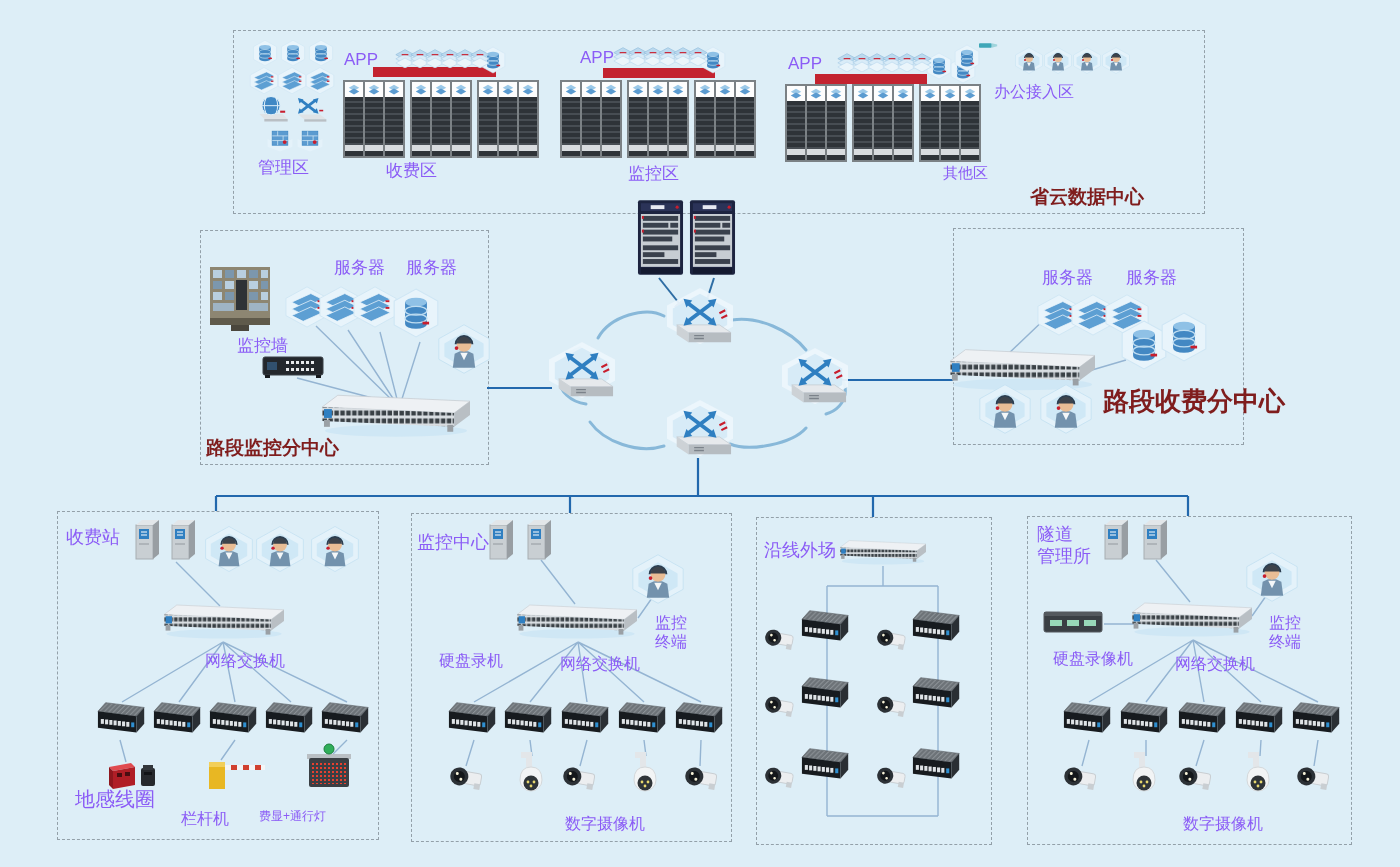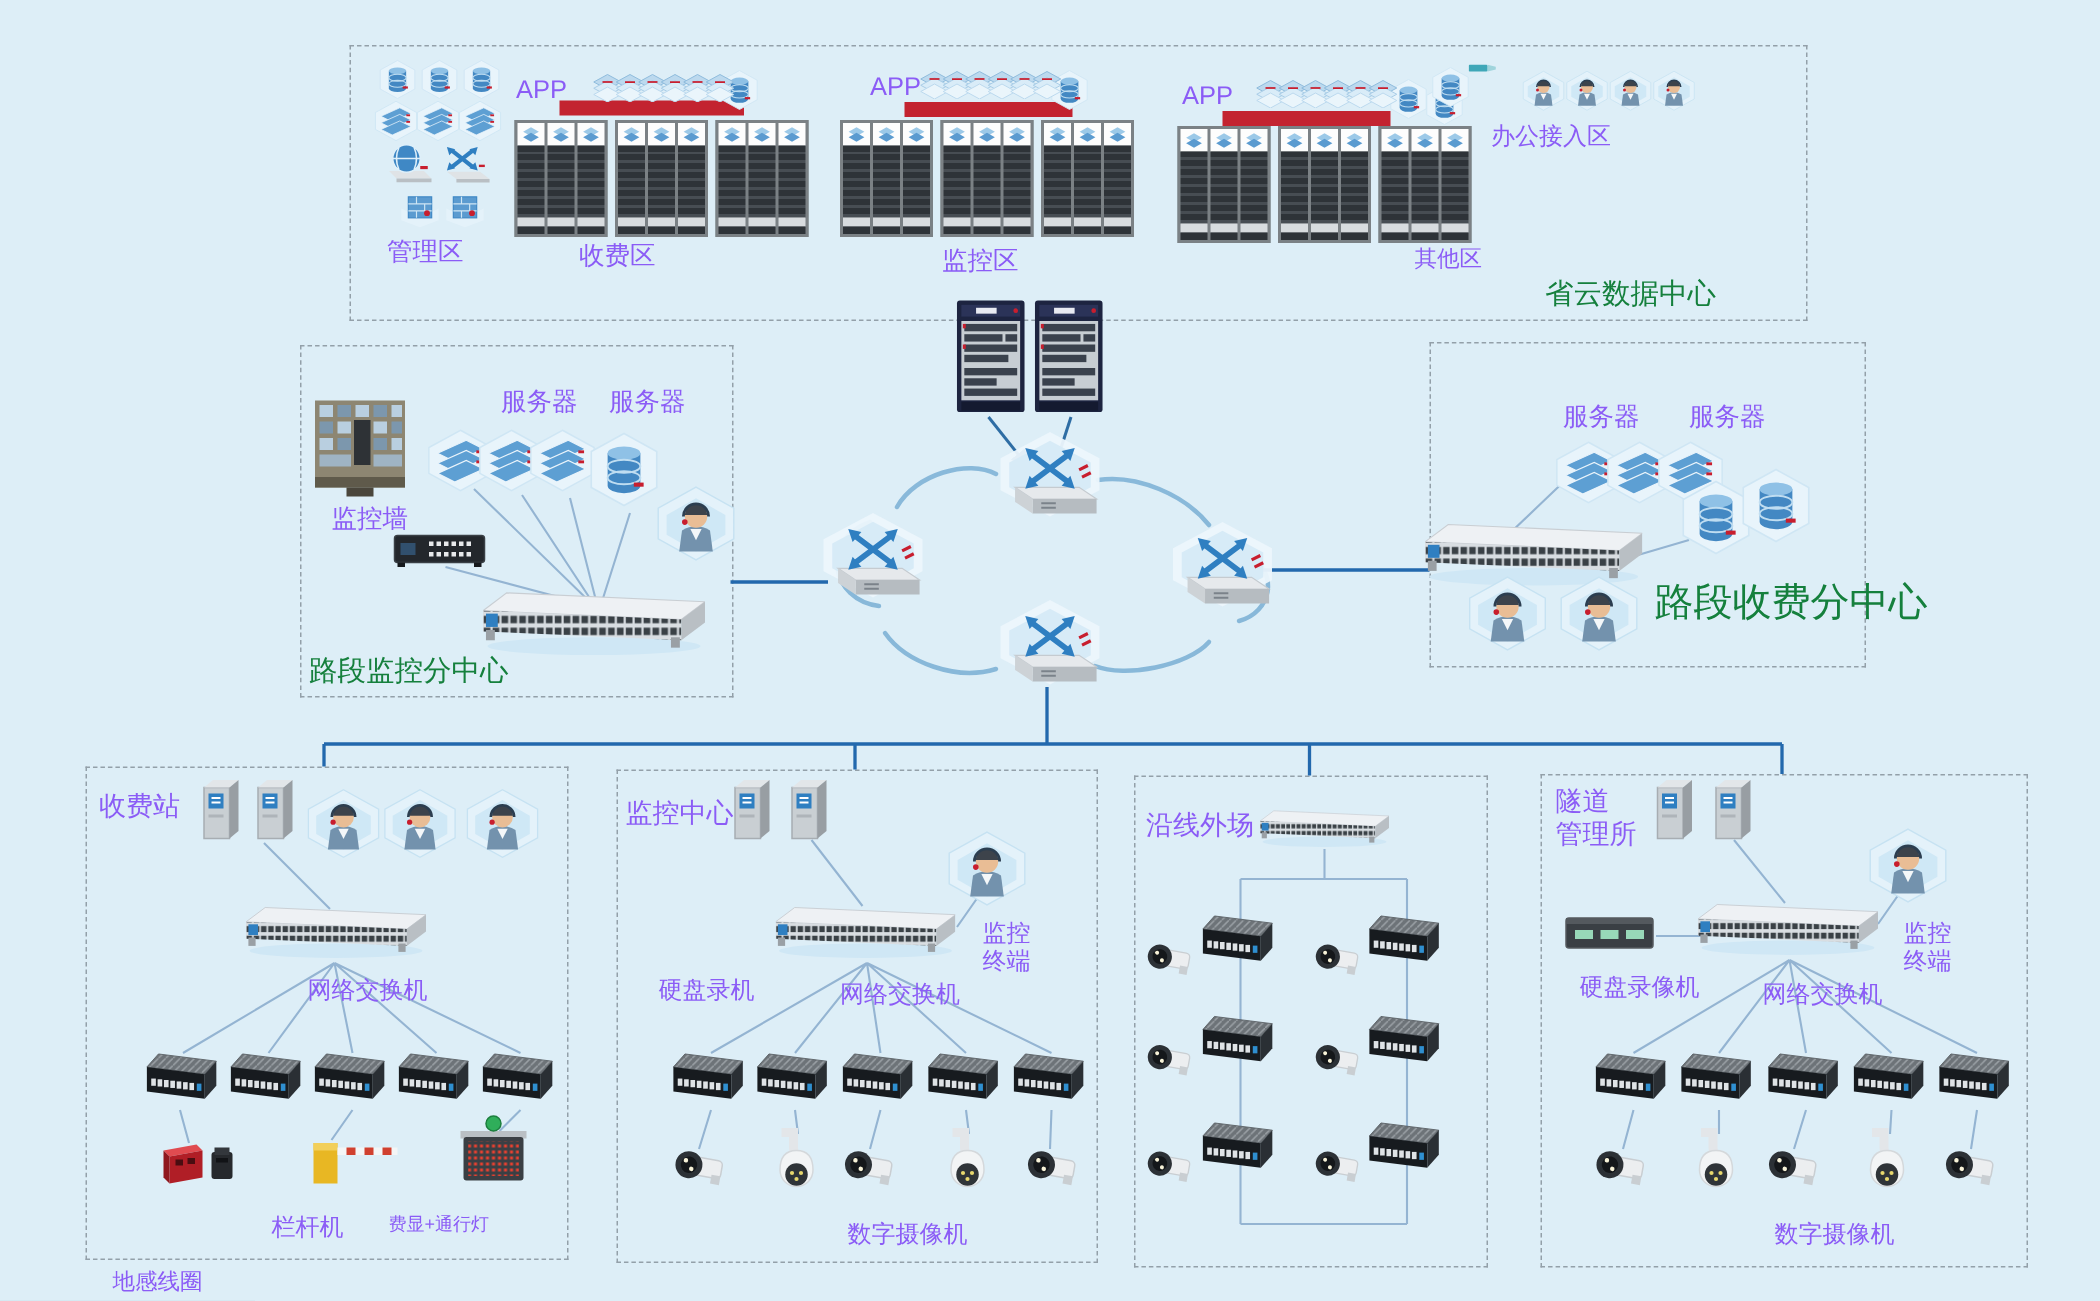--- a/index.html
+++ b/index.html
@@ -10,7 +10,7 @@
   .ic{position:absolute;z-index:2}
   .lbl{position:absolute;z-index:3;color:#8b5cf6;line-height:1.2;white-space:nowrap}
   .pre{white-space:pre-line}
-  .red{color:#15803d;font-weight:normal}
+  .red{color:#7f1d1d;font-weight:bold}
   .app-bar{position:absolute;z-index:2;background:#c32330}
   .rack-group{position:absolute;display:flex;gap:2px;background:#7b8185;border:2px solid #7b8185;height:78px;box-sizing:border-box;z-index:2}
   .rack{width:18px;display:flex;flex-direction:column}

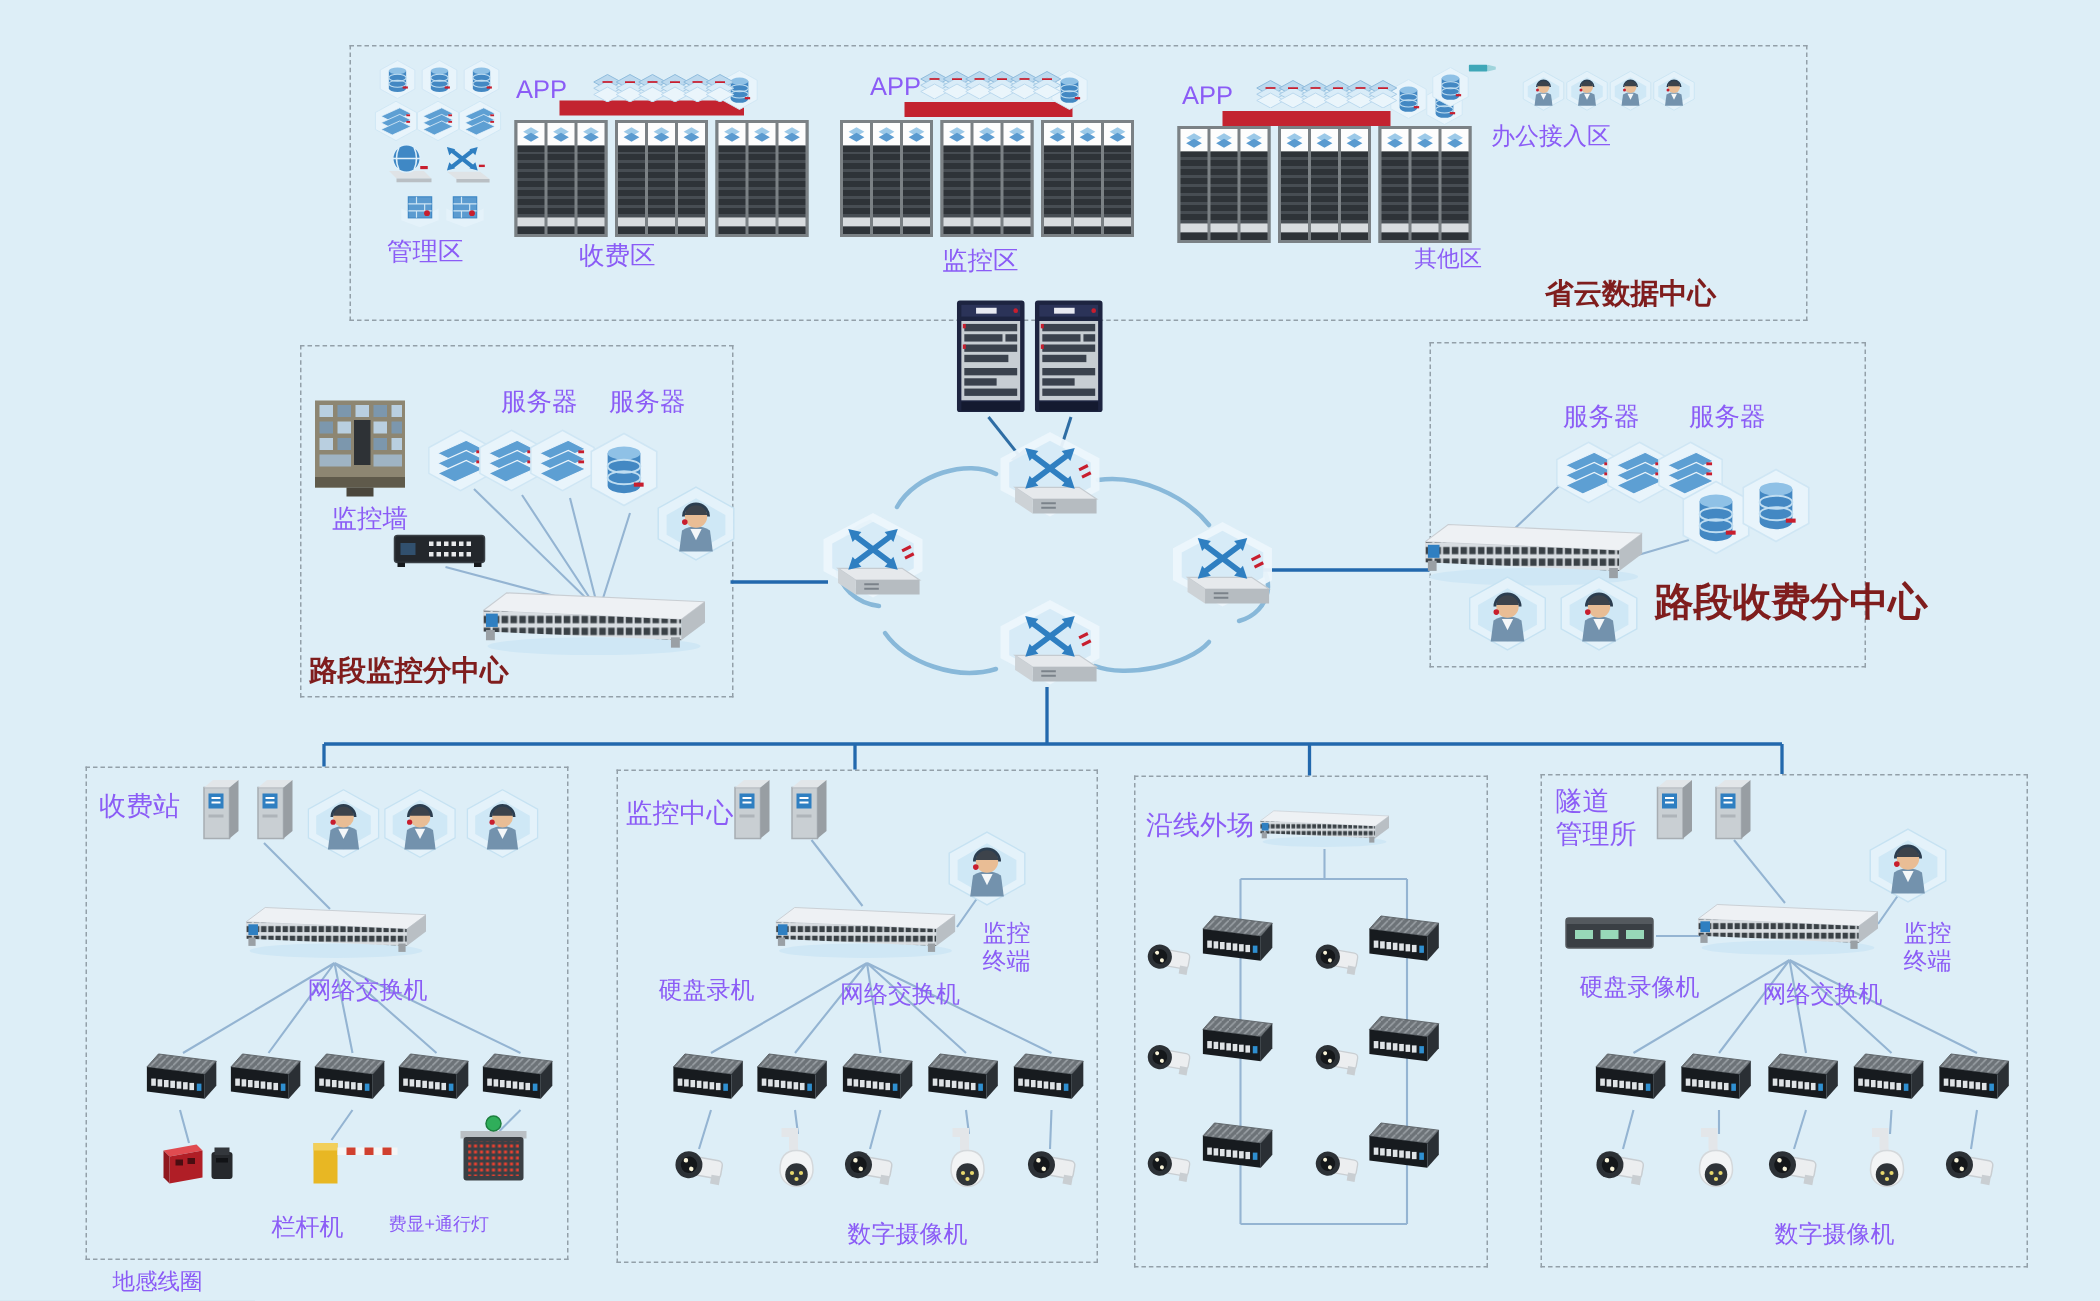--- a/index.html
+++ b/index.html
@@ -350,7 +350,7 @@
   <div class="lbl" style="left:994px;top:82px;font-size:16px">办公接入区</div>
   <div class="lbl red" style="left:1030px;top:186px;font-size:19px">省云数据中心</div>
 
-  <div class="lbl" style="left:221px;top:336px;font-size:17px">监控墙</div>
+  <div class="lbl" style="left:237px;top:336px;font-size:17px">监控墙</div>
   <div class="lbl" style="left:334px;top:258px;font-size:17px">服务器</div>
   <div class="lbl" style="left:406px;top:258px;font-size:17px">服务器</div>
   <div class="lbl red" style="left:206px;top:437px;font-size:19px">路段监控分中心</div>

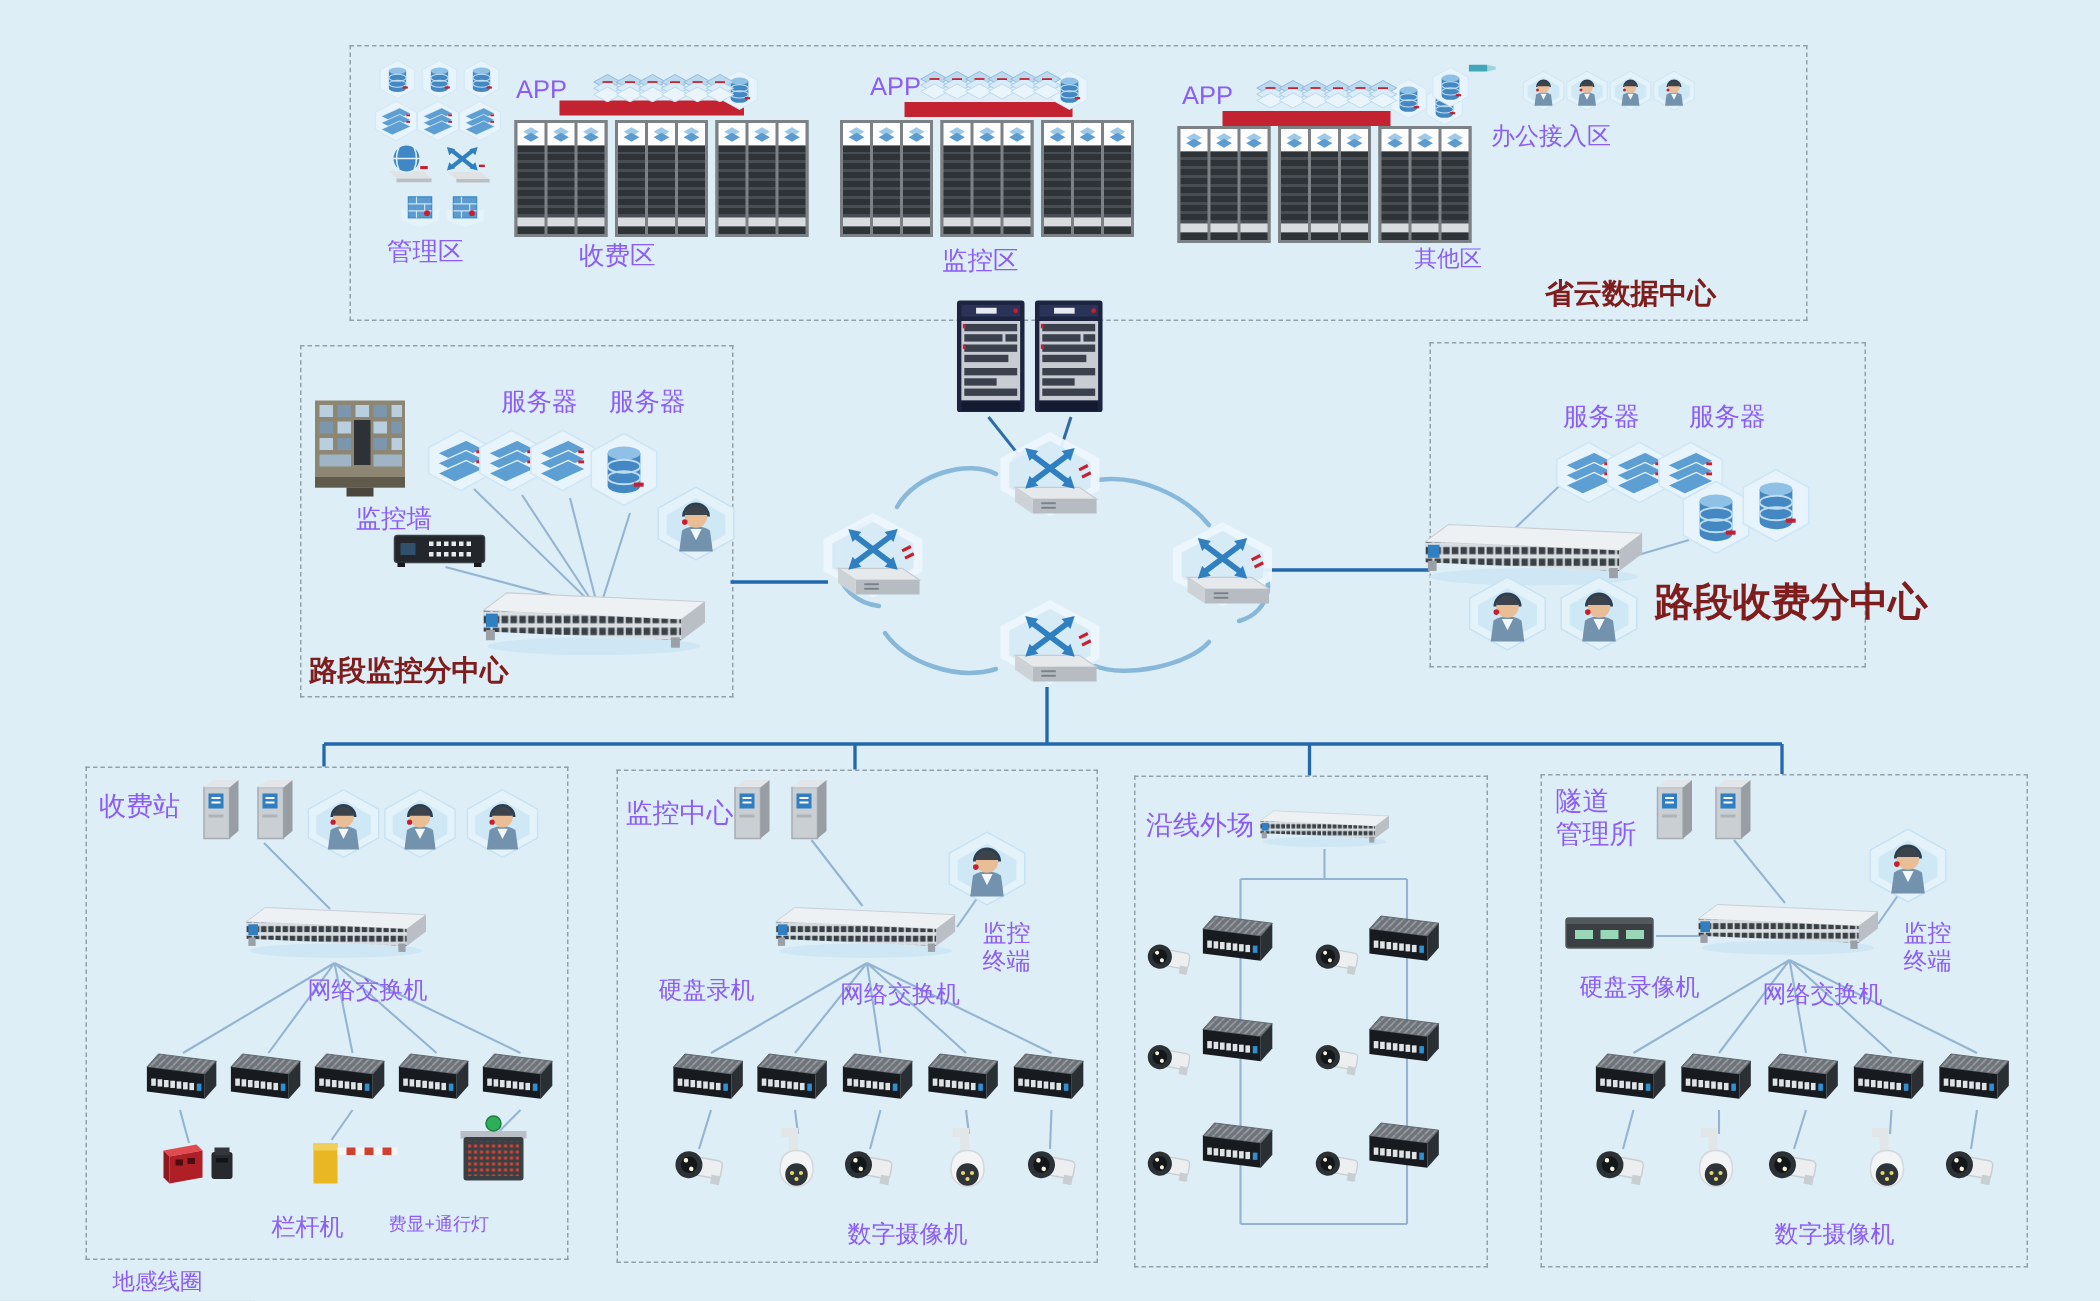--- a/index.html
+++ b/index.html
@@ -361,7 +361,7 @@
 
   <div class="lbl" style="left:66px;top:527px;font-size:18px">收费站</div>
   <div class="lbl" style="left:205px;top:651px;font-size:16px">网络交换机</div>
-  <div class="lbl" style="left:75px;top:846px;font-size:15px">地感线圈</div>
+  <div class="lbl" style="left:75px;top:787px;font-size:20px">地感线圈</div>
   <div class="lbl" style="left:181px;top:809px;font-size:16px">栏杆机</div>
   <div class="lbl" style="left:259px;top:809px;font-size:12px">费显+通行灯</div>
 

